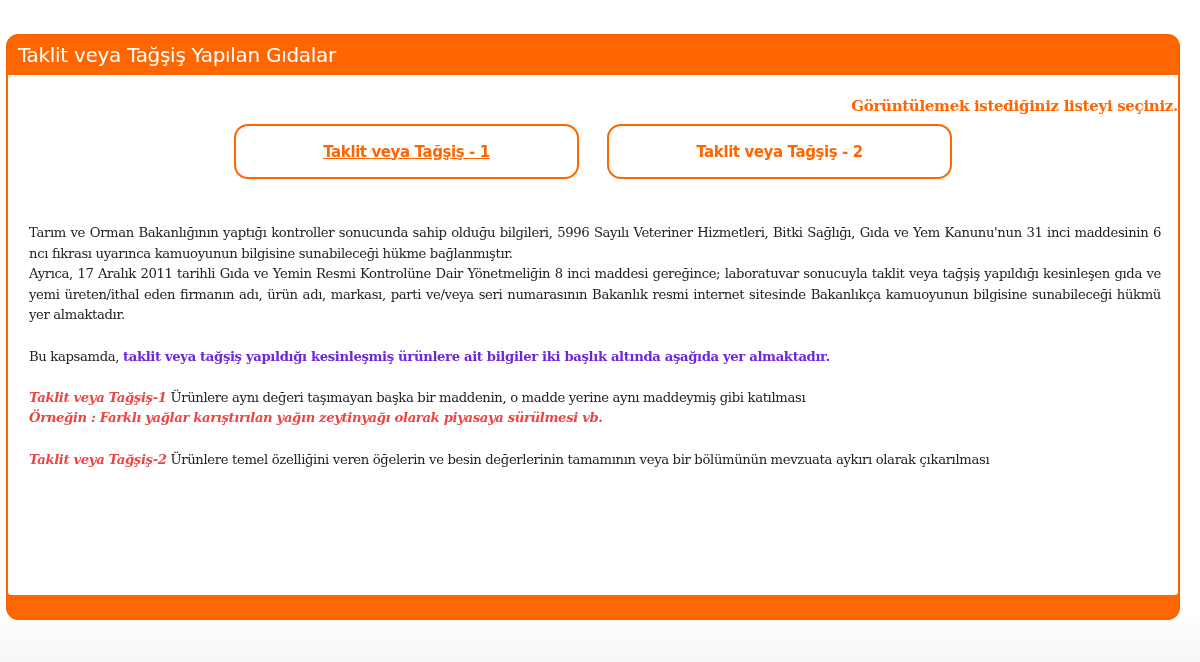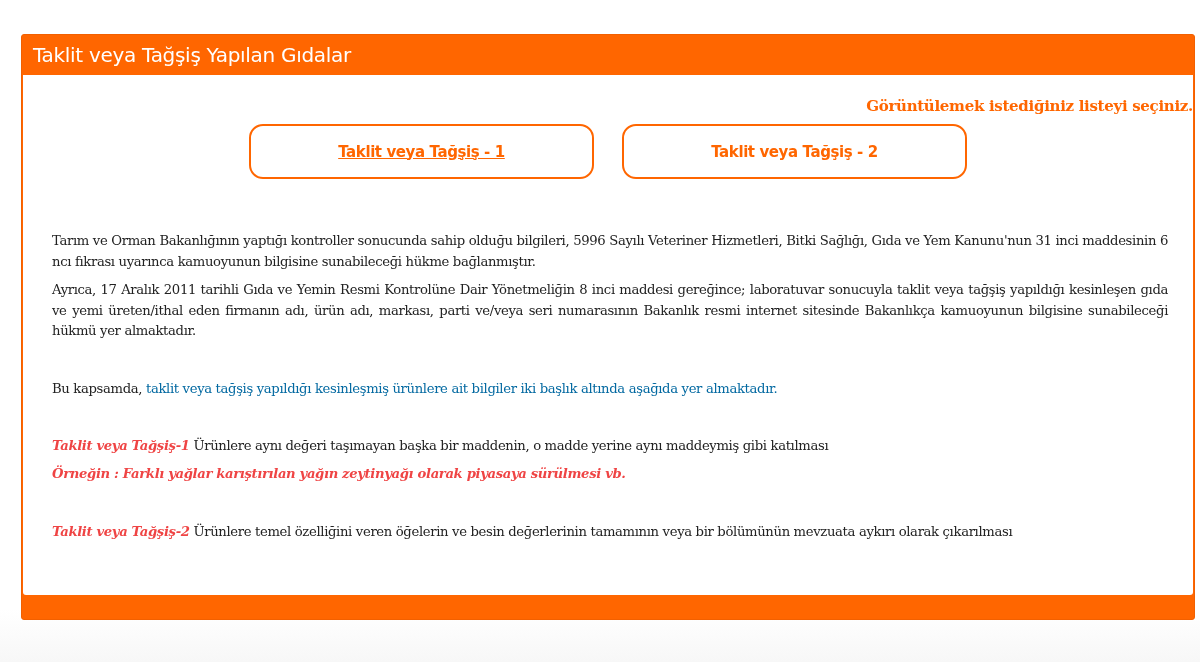--- a/index.html
+++ b/index.html
@@ -10,8 +10,8 @@
     position: relative; overflow: hidden;
   }
   .panel {
-    position: absolute; left: 21px; top: 34px; width: 1174px; height: 586px;
-    background: #ff6600; border-radius: 3px;
+    position: absolute; left: 6px; top: 34px; width: 1174px; height: 586px;
+    background: #ff6600; border-radius: 12px;
     border: 1px solid #f26000; box-sizing: border-box;
   }
   .panel-title {

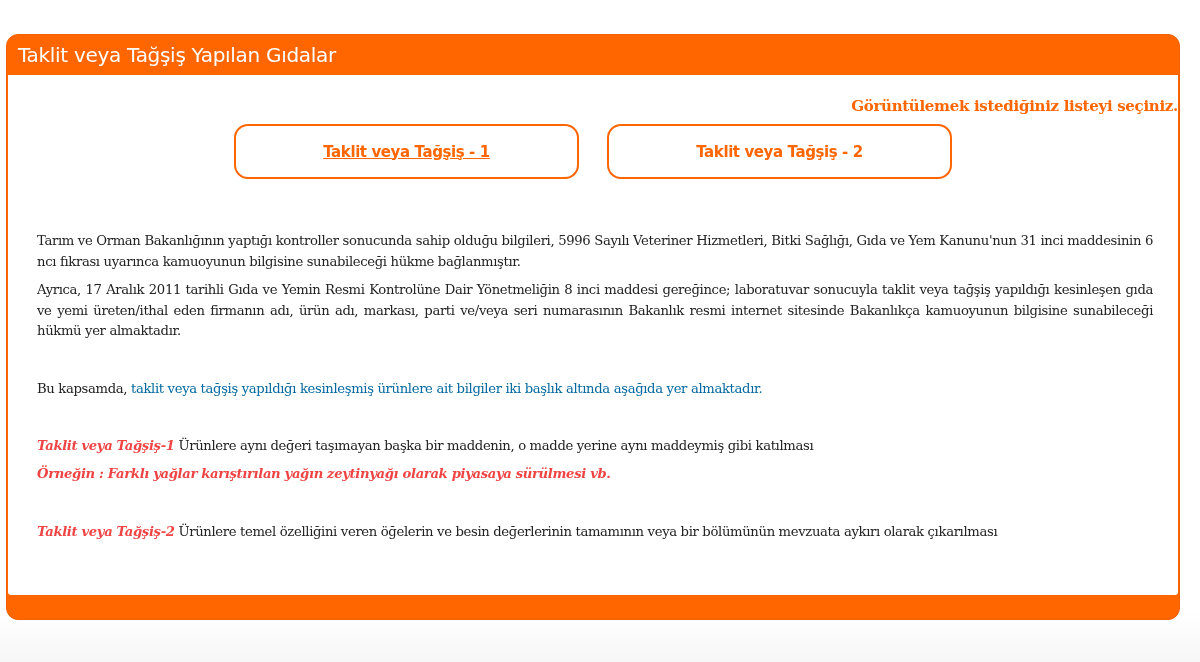--- a/index.html
+++ b/index.html
@@ -43,7 +43,7 @@
     color: #222; font-size: 13.2px; line-height: 20.6px;
     letter-spacing: -0.35px;
   }
-  .content p { margin: 8px; text-align: justify; }
+  .content p { margin: 0; text-align: justify; }
   .content .gap { height: 20.6px; }
   .hl { color: #0369a1; font-weight: normal; }
   b { font-weight: bold; color: #ef4444; font-style: italic; }

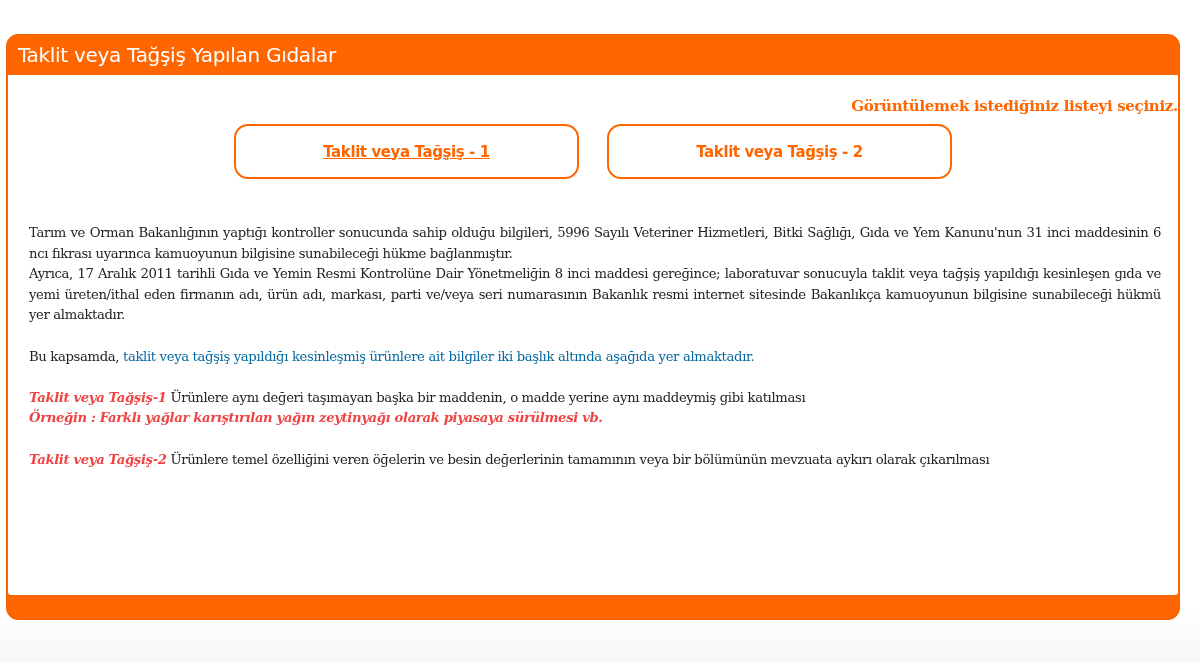--- a/index.html
+++ b/index.html
@@ -45,7 +45,7 @@
   }
   .content p { margin: 0; text-align: justify; }
   .content .gap { height: 20.6px; }
-  .hl { color: #0369a1; font-weight: normal; }
+  .hl { color: #6d28d9; font-weight: bold; }
   b { font-weight: bold; color: #ef4444; font-style: italic; }
 </style>
 </head>

